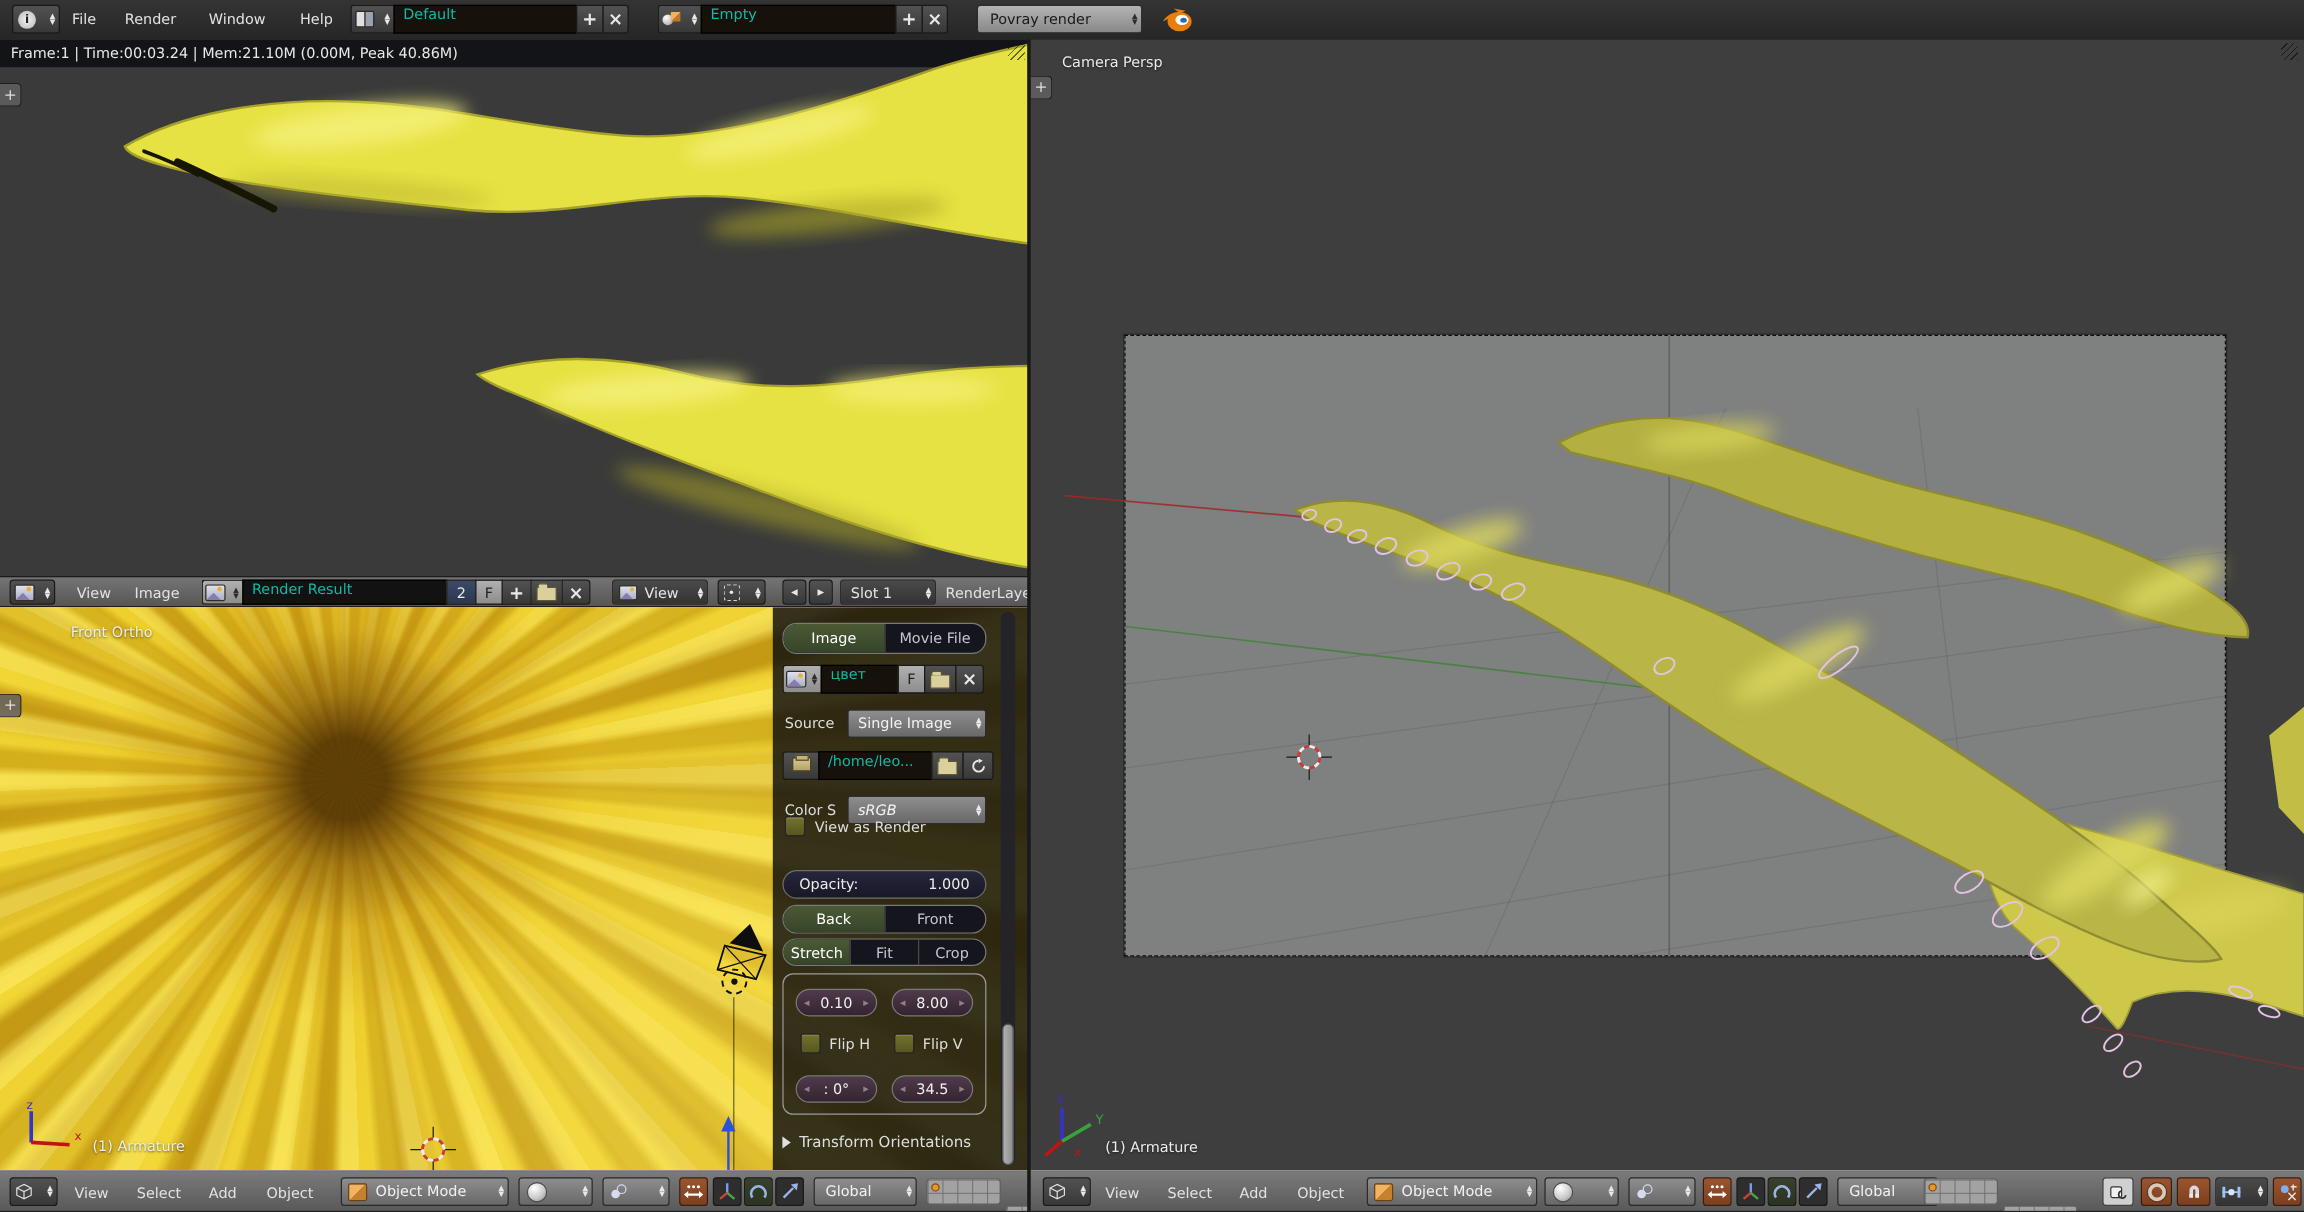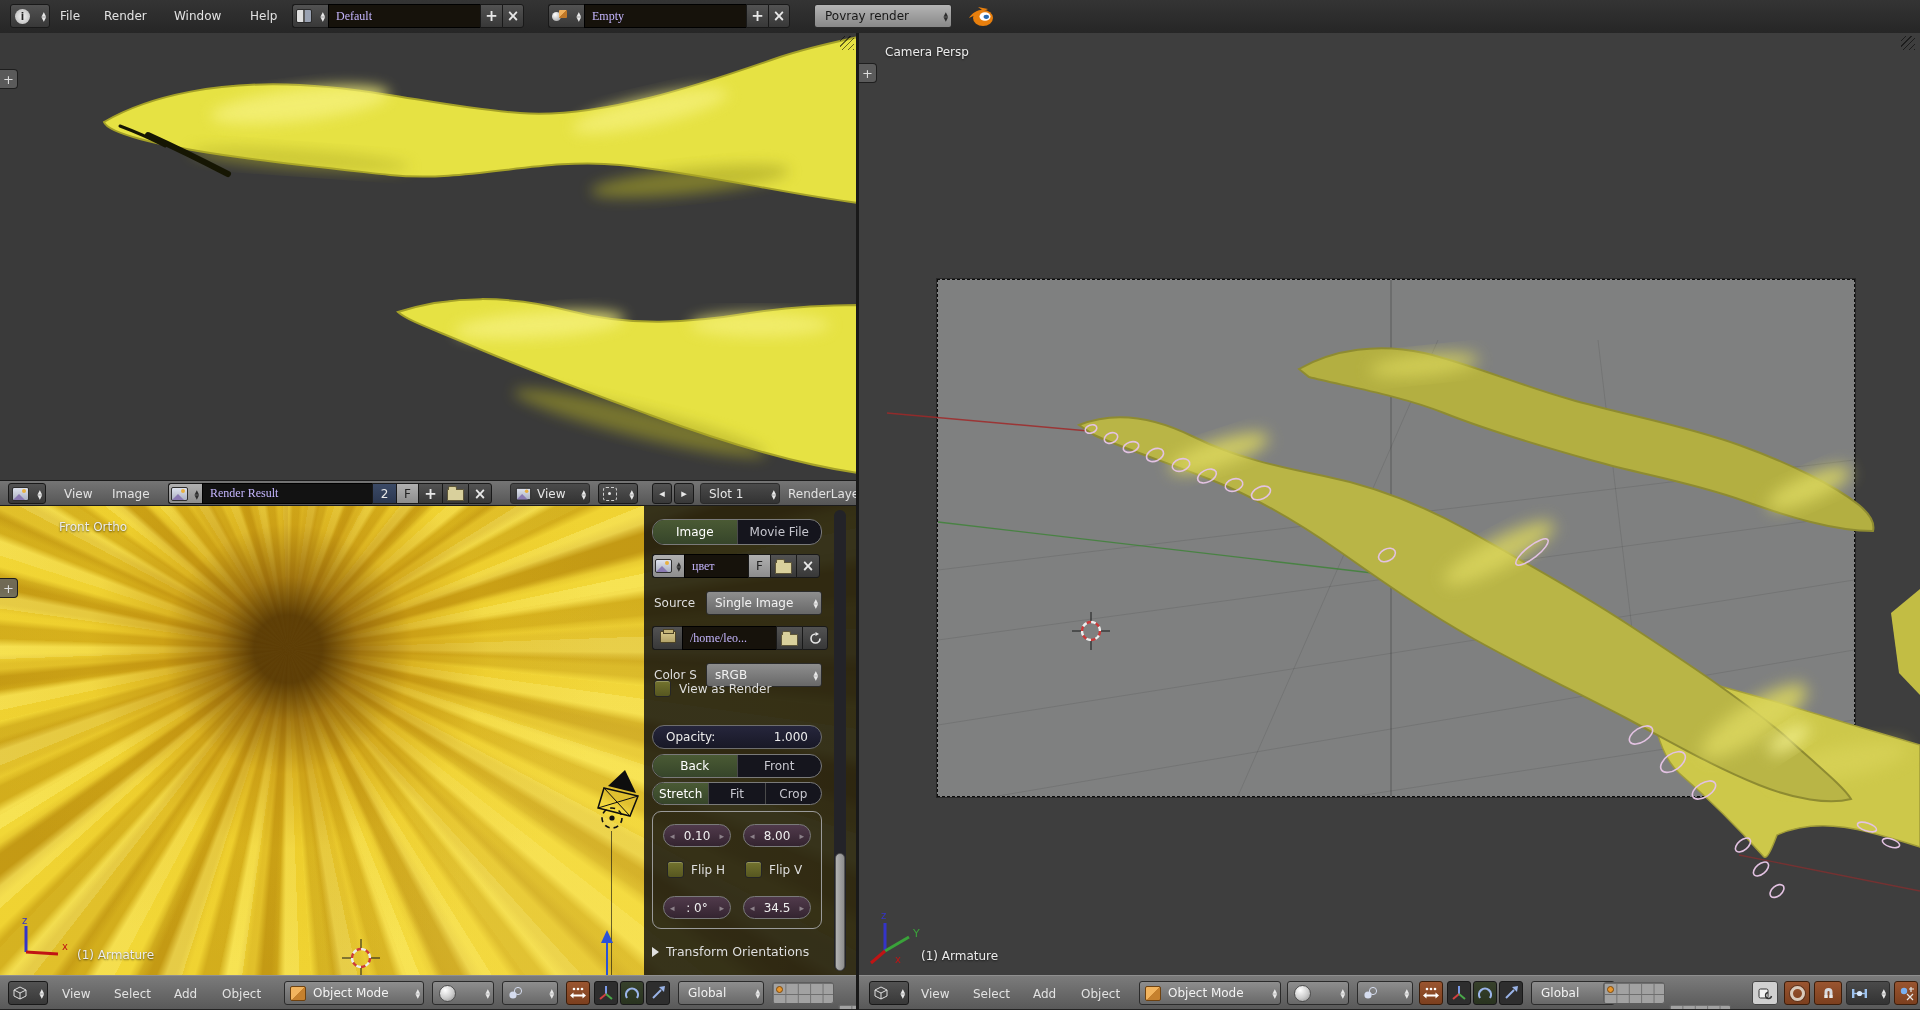--- a/index.html
+++ b/index.html
@@ -16,8 +16,8 @@
   .btn{display:flex;align-items:center;justify-content:center;background:linear-gradient(#525252,#383838);
        border:1px solid #191919;border-radius:3px;color:#e8e8e8;box-sizing:border-box;}
   .btn-light{background:linear-gradient(#b0b0b0,#8d8d8d);}
-  .field{background:#16120b;border:1px solid #000;color:#c4b5fd;display:flex;align-items:center;
-         padding:0 7px;box-sizing:border-box;white-space:nowrap;overflow:hidden;font-family:Liberation Serif, serif;}
+  .field{background:#16120b;border:1px solid #000;color:#14b8a6;display:flex;
+         padding:0 7px;box-sizing:border-box;white-space:nowrap;overflow:hidden;}
   .dd{display:flex;align-items:center;background:linear-gradient(#8e8e8e,#686868);border:1px solid #2b2b2b;
       border-radius:3px;color:#f2f2f2;box-sizing:border-box;white-space:nowrap;}
   .dd-light{background:linear-gradient(#b4b4b4,#888888);color:#181818;}

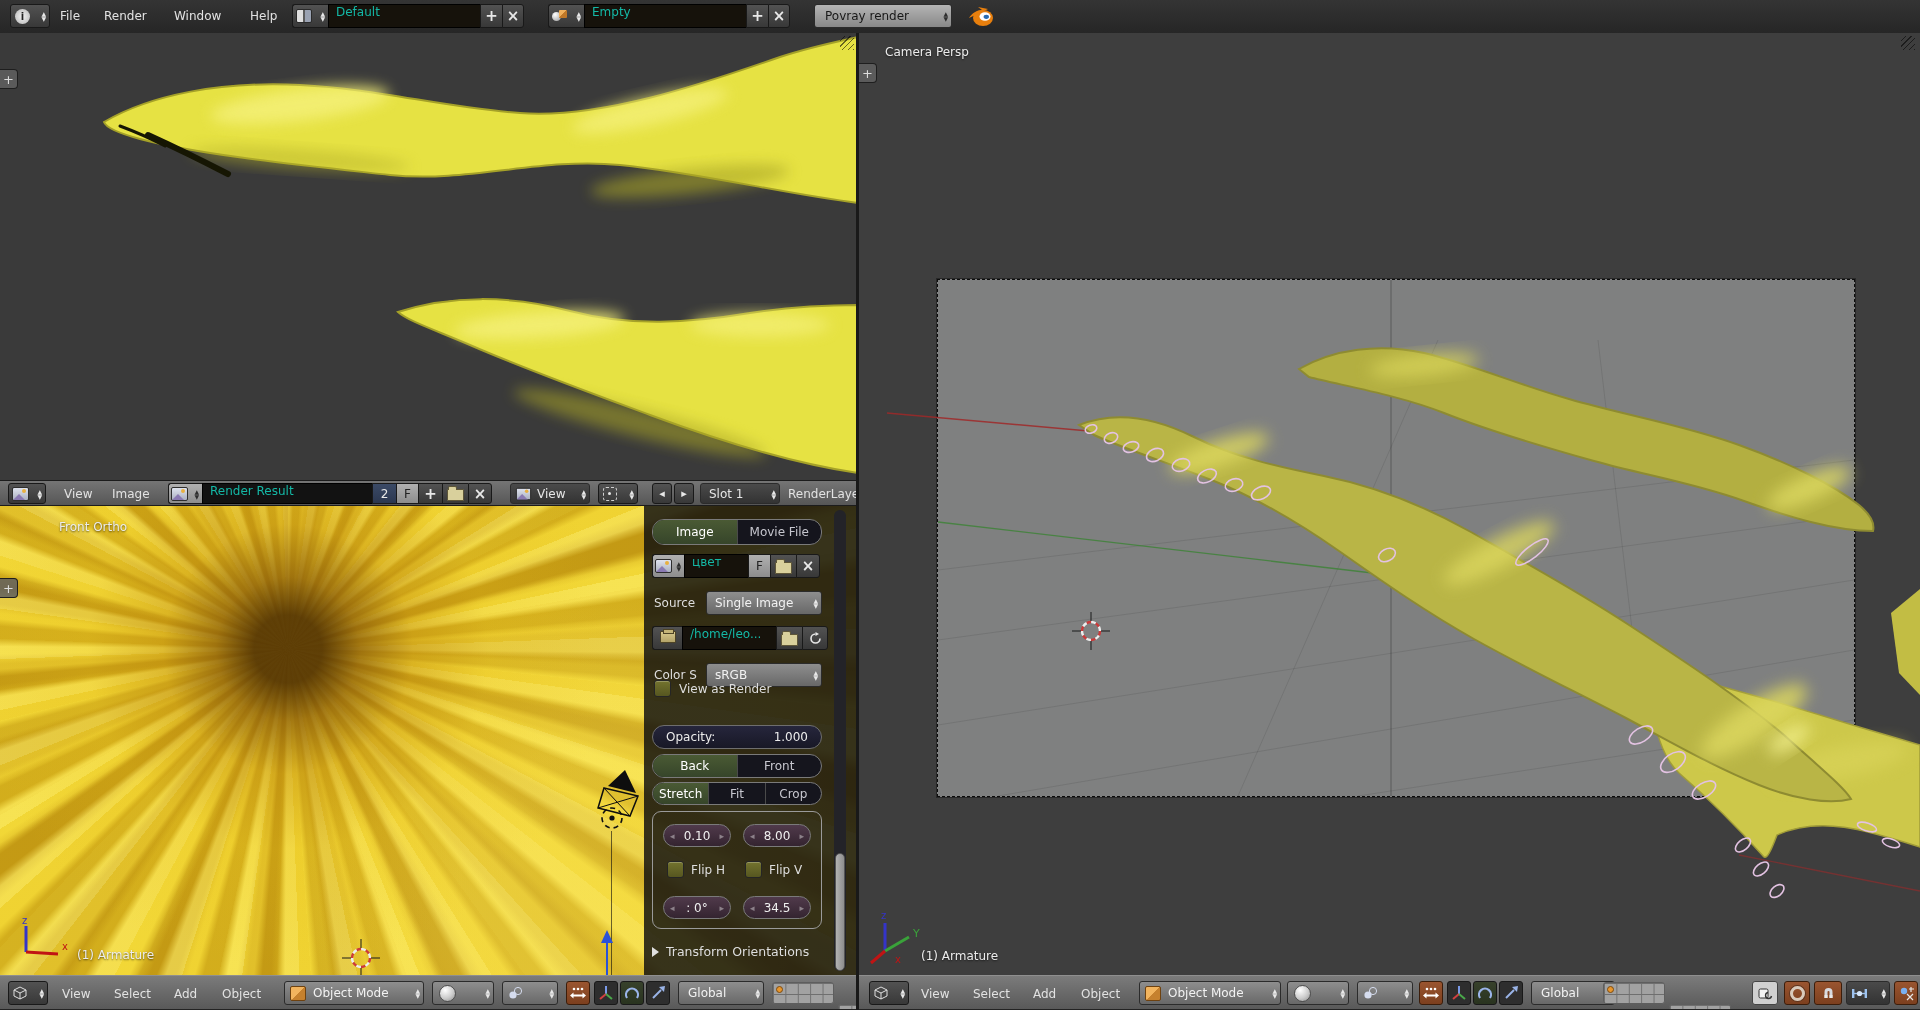--- a/index.html
+++ b/index.html
@@ -144,6 +144,9 @@
   </div>
 
   <div class="abs" style="left:0;top:33px;width:858px;height:447px;background:#3a3a3a;overflow:hidden;">
+    <div class="abs" style="left:0;top:0;width:858px;height:23px;background:#121417;">
+      <span style="margin-left:9px;line-height:23px;color:#e9e9e9;">Frame:1 | Time:00:03.24 | Mem:21.10M (0.00M, Peak 40.86M)</span>
+    </div>
     <svg class="abs" style="left:0;top:0;" width="858" height="447" viewBox="0 0 858 447">
       <defs>
           <filter id="b6" x="-40%" y="-40%" width="180%" height="180%">

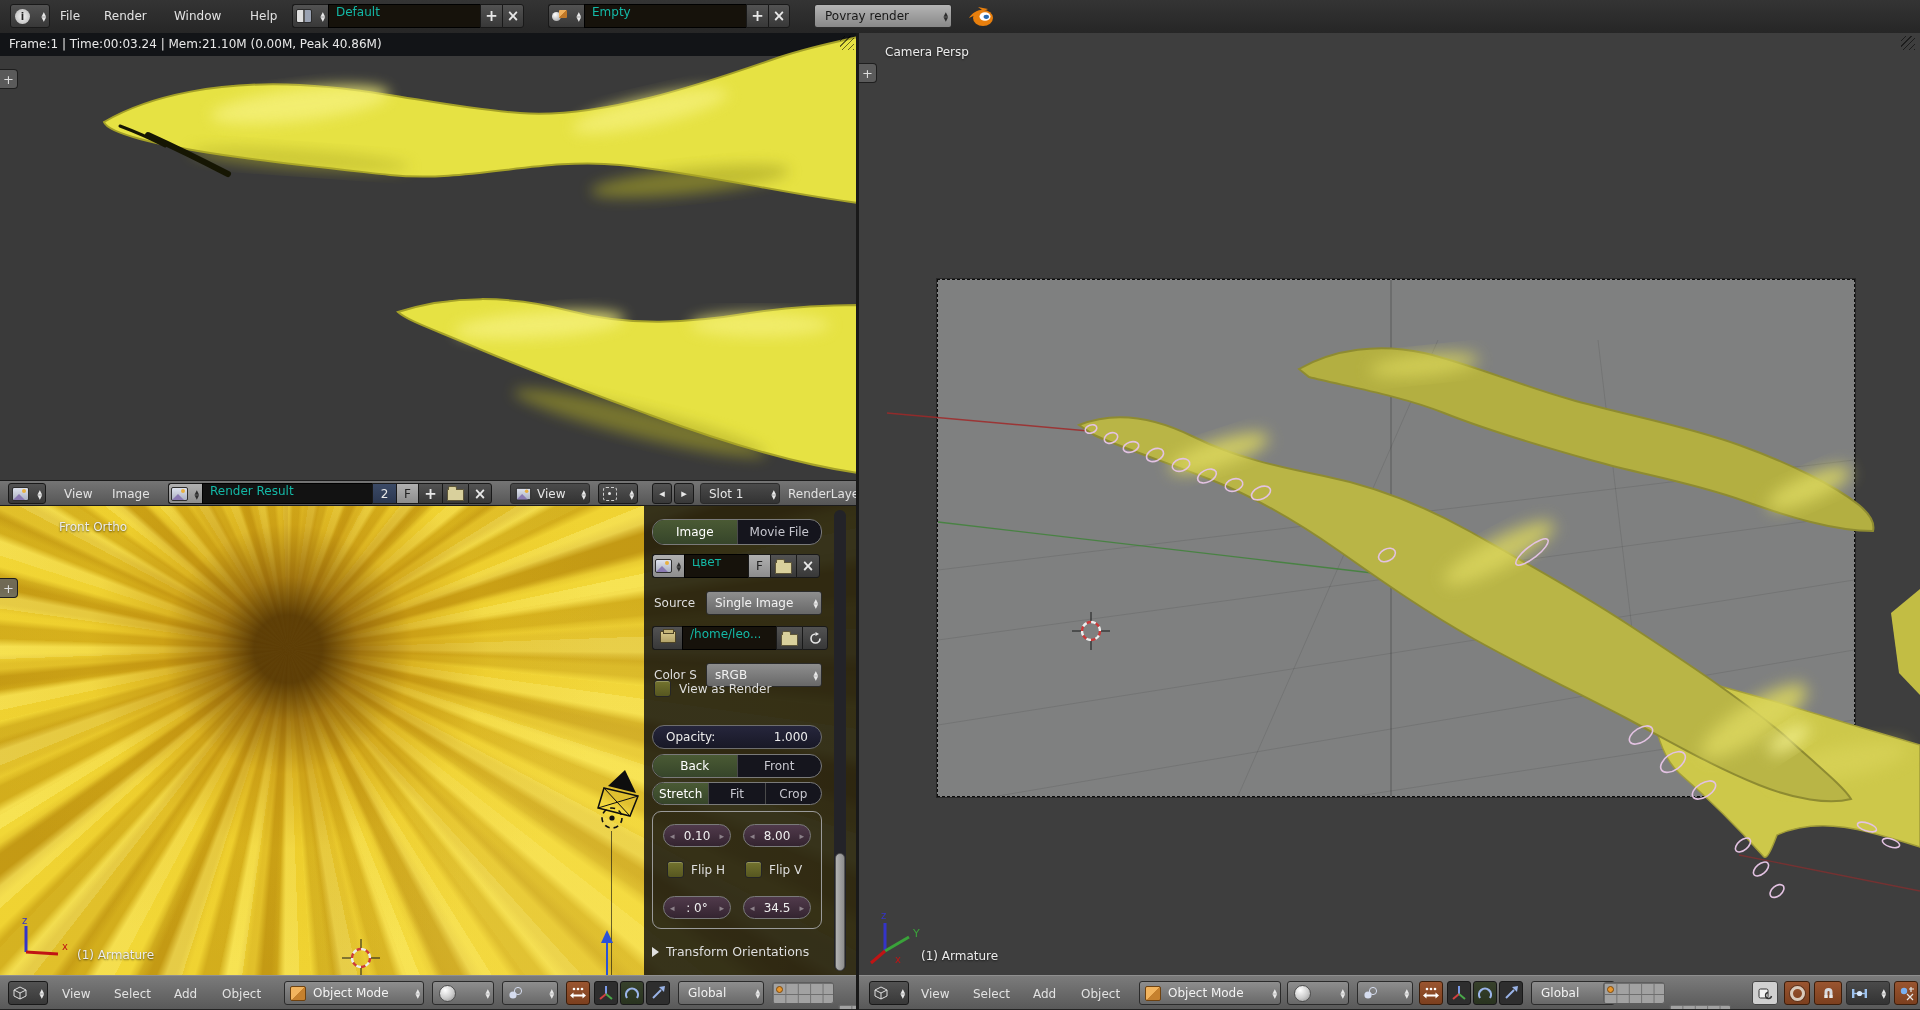--- a/index.html
+++ b/index.html
@@ -302,7 +302,7 @@
       </div>
 
       <span class="abs label" style="left:10px;top:162px;">Color S</span>
-      <div class="abs dd" style="left:62px;top:157px;width:116px;height:24px;">
+      <div class="abs dd" style="left:62px;top:157px;width:116px;height:24px;font-style:italic;">
         <span style="padding-left:8px;">sRGB</span>
         <span class="ud"></span>
       </div>

